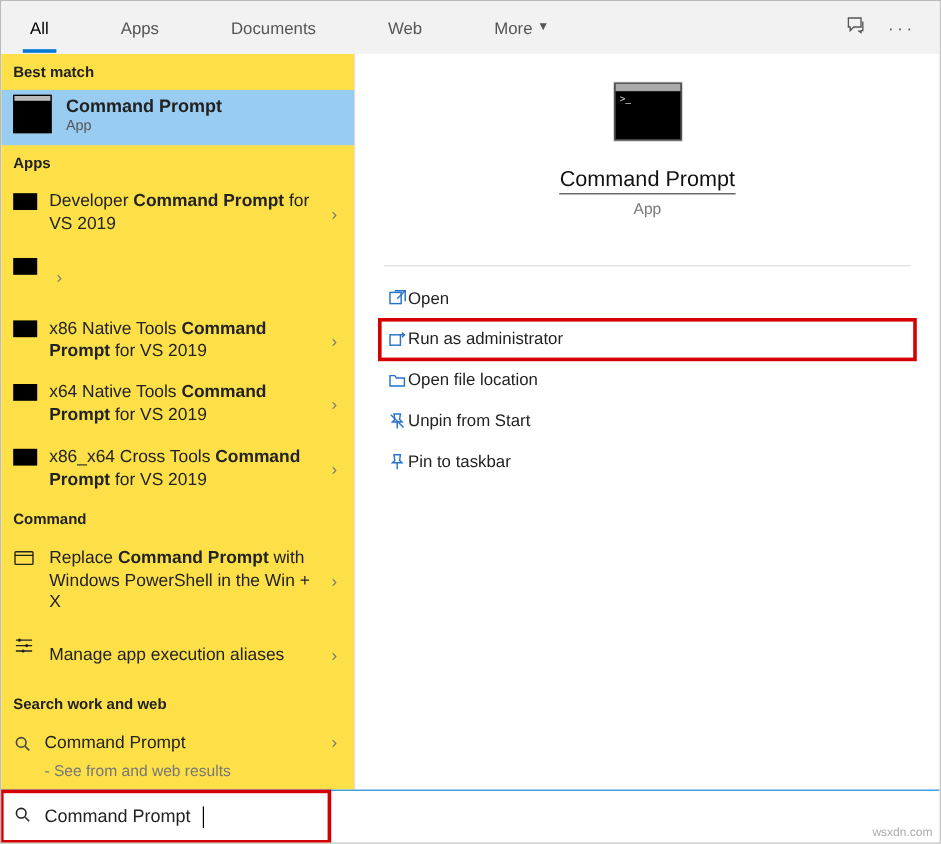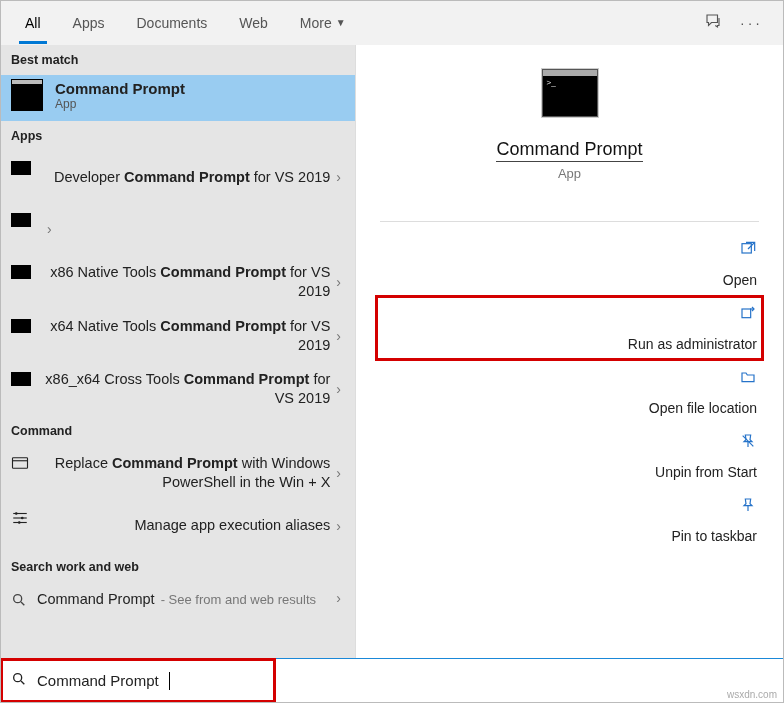--- a/index.html
+++ b/index.html
@@ -6,7 +6,7 @@
   body { width: 784px; height: 703px; background: #fff; position: relative; overflow: hidden; border: 1px solid #bbb; font-size: 14px; color: #222; }
   
   
-  .tab-bar { height: 44px; background: #f2f2f2; display: flex; align-items: stretch; padding: 0 8px; border-bottom: 1px solid #f2f2f2; }
+  .tab-bar { height: 44px; background: #f2f2f2; display: flex; align-items: stretch; padding: 0 8px; border-bottom: 1px solid #f2f2f2; gap: 28px; }
   .tab { padding: 0 16px; display: flex; align-items: center; color: #555; cursor: pointer; position: relative; }
   .tab.active { color: #000; }
   .tab.active::after { content: ""; position: absolute; left: 10px; right: 10px; bottom: 0; height: 3px; background: #0078d4; }

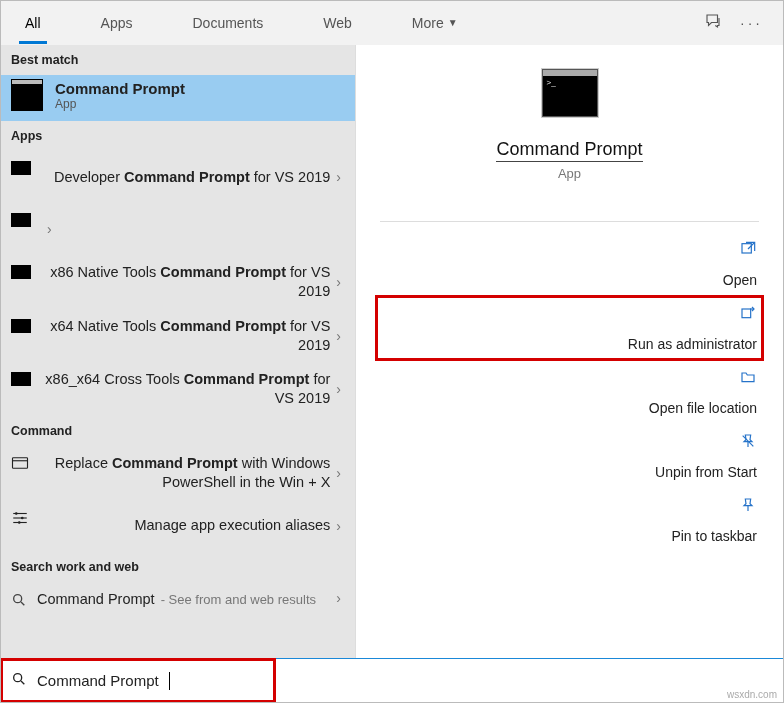--- a/index.html
+++ b/index.html
@@ -16,7 +16,7 @@
   
   
   .panes { display: flex; height: calc(100% - 44px - 44px); }
-  .left-pane { width: 354px; background: #e5e5e5; overflow: hidden; }
+  .left-pane { width: 294px; background: #fde047; overflow: hidden; }
   .section-header { font-size: 12.5px; font-weight: 600; padding: 8px 10px; color: #222; }
   
   .best-match-item { display: flex; align-items: center; gap: 12px; padding: 4px 10px 10px 10px; background: #99ccf1; }

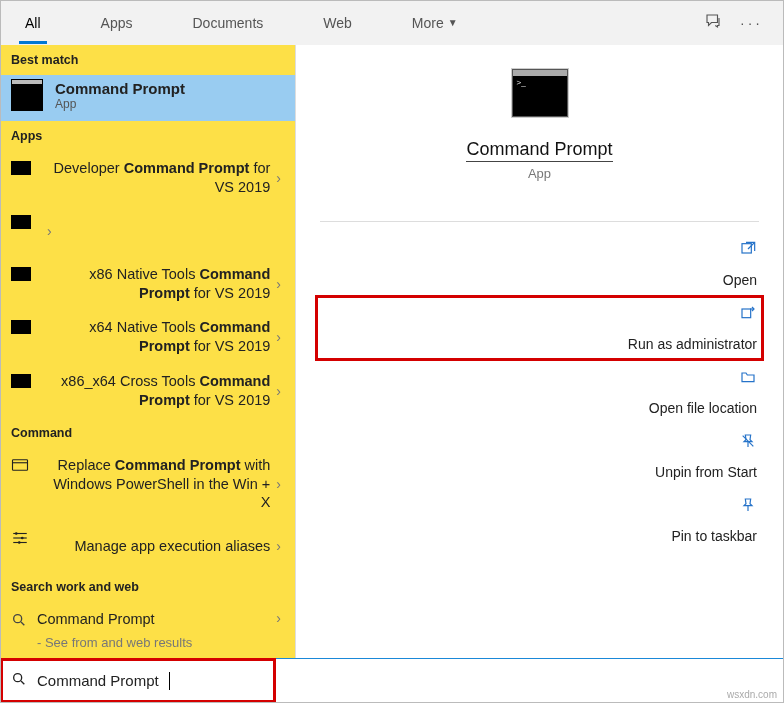--- a/index.html
+++ b/index.html
@@ -28,7 +28,7 @@
   .list-item { display: flex; align-items: center; padding: 8px 8px 8px 10px; cursor: default; min-height: 52px; }
   .list-icon { width: 20px; height: 14px; background: #000; flex: 0 0 auto; margin-right: 10px; margin-top: 2px; align-self: flex-start; }
   .list-icon.setting { background: transparent; color: #222; font-size: 16px; width: 20px; text-align: left; }
-  .list-text { flex: 1; font-size: 14.5px; line-height: 1.3; text-align: right; }
+  .list-text { flex: 1; font-size: 14.5px; line-height: 1.3; }
   .list-text .bold { font-weight: 600; }
   .list-chevron { color: #777; font-size: 14px; padding: 0 6px; }
   

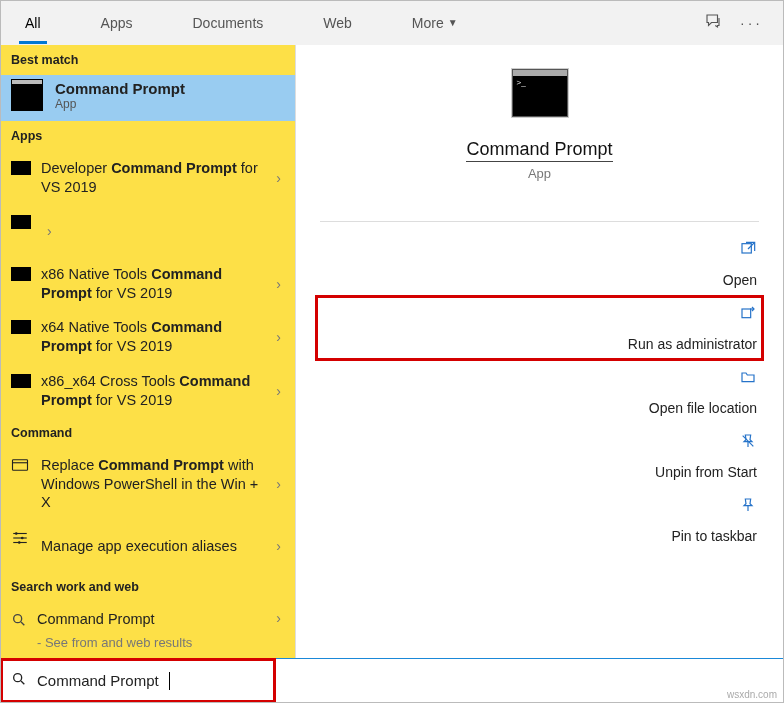--- a/index.html
+++ b/index.html
@@ -47,7 +47,7 @@
   .app-subtitle { font-size: 13px; color: #777; }
   
   .actions { padding: 10px 20px; }
-  .action-item { display: flex; align-items: flex-end; gap: 14px; padding: 8px 6px; font-size: 14px; cursor: pointer; flex-direction: column; }
+  .action-item { display: flex; align-items: flex-start; padding: 8px 6px; font-size: 14px; cursor: pointer; }
   .action-item.highlight { outline: 3px solid #d40000; outline-offset: -2px; }
   .action-icon { width: 18px; height: 18px; color: #2673c9; display: flex; align-items: center; justify-content: center; flex: 0 0 auto;}
   

